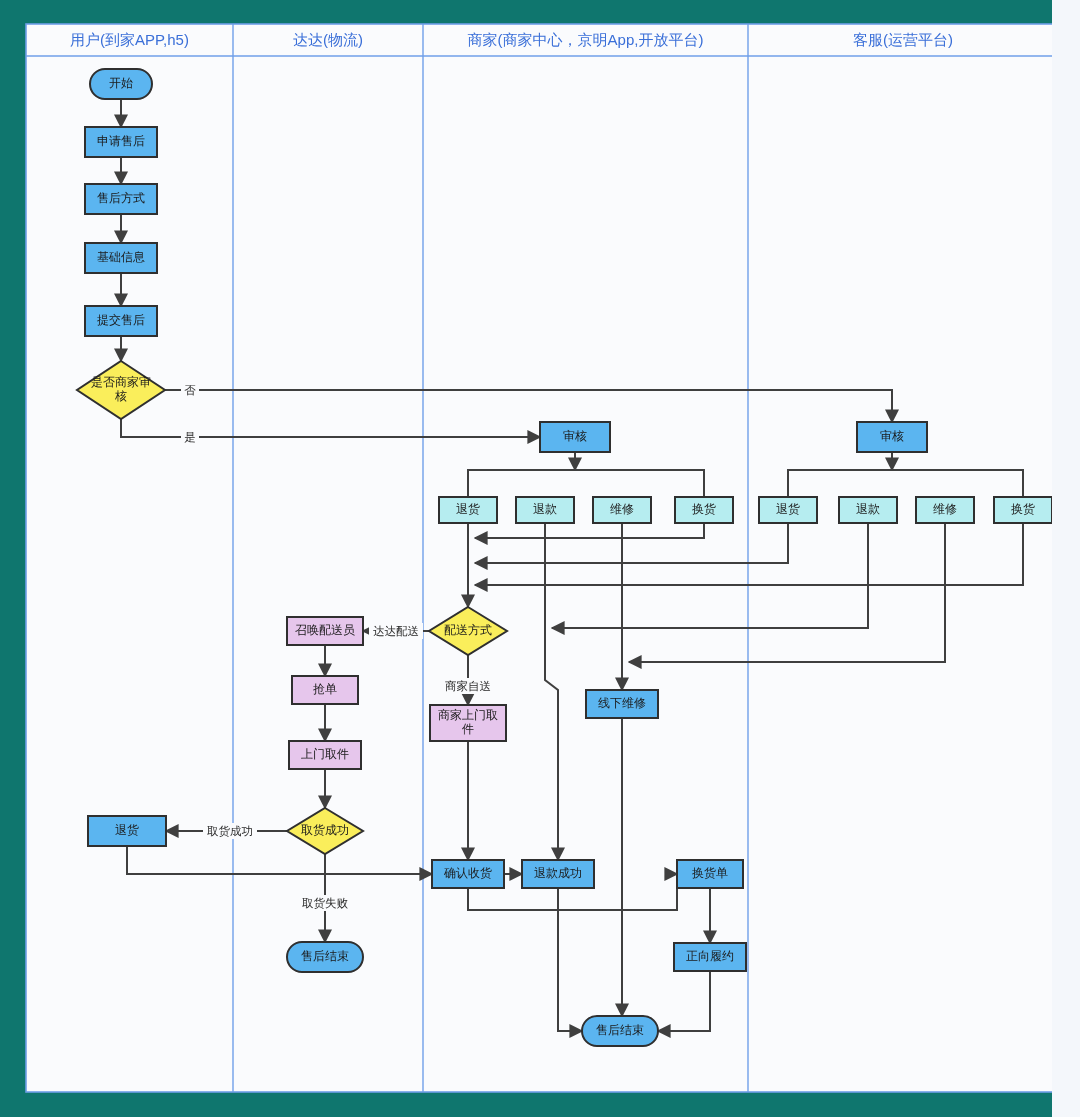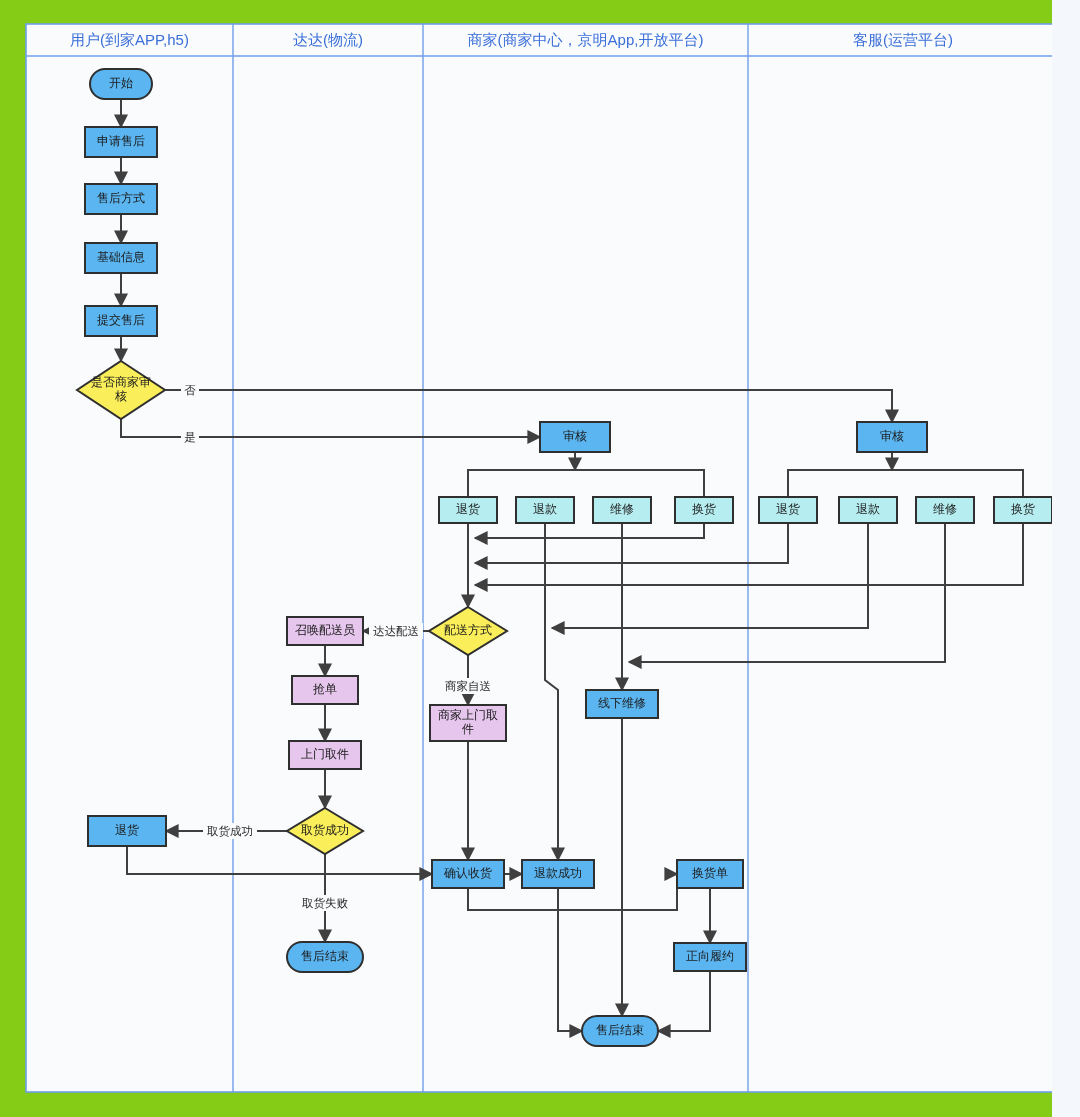--- a/index.html
+++ b/index.html
@@ -12,7 +12,7 @@
     position: relative;
     width: 1052px;
     height: 1117px;
-    background: #84cc16;
+    background: #0f766e;
     overflow: hidden;
   }
   svg#canvas {

